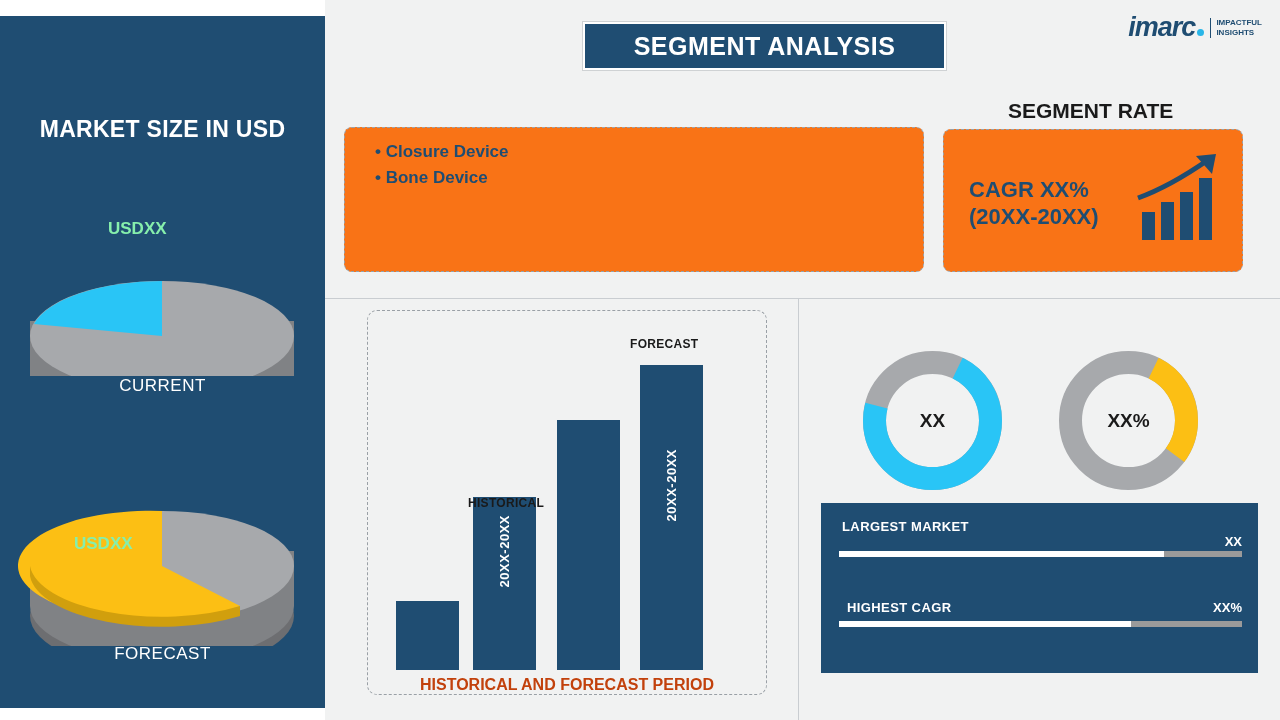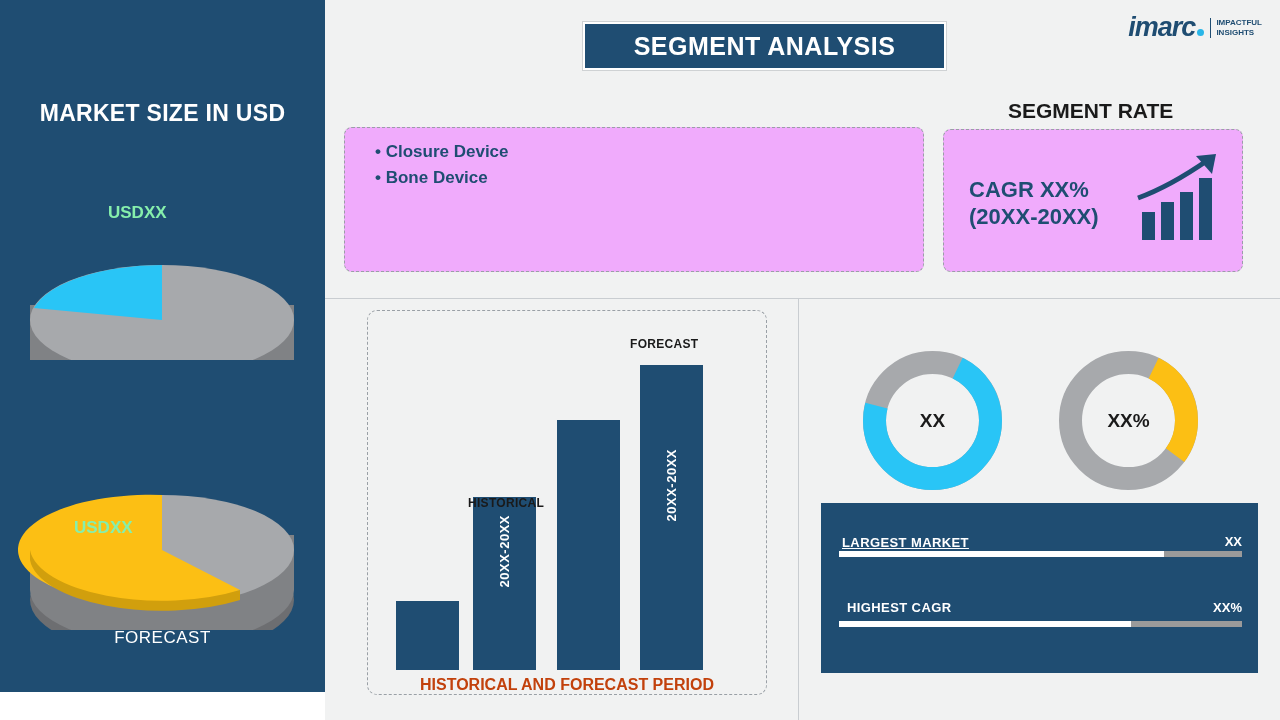--- a/index.html
+++ b/index.html
@@ -13,7 +13,7 @@
   
   #left-panel {
     position: absolute;
-    left: 0; top: 0;
+    left: 0; top: 16px;
     width: 325px; height: 692px;
     background: #1f4d72;
   }

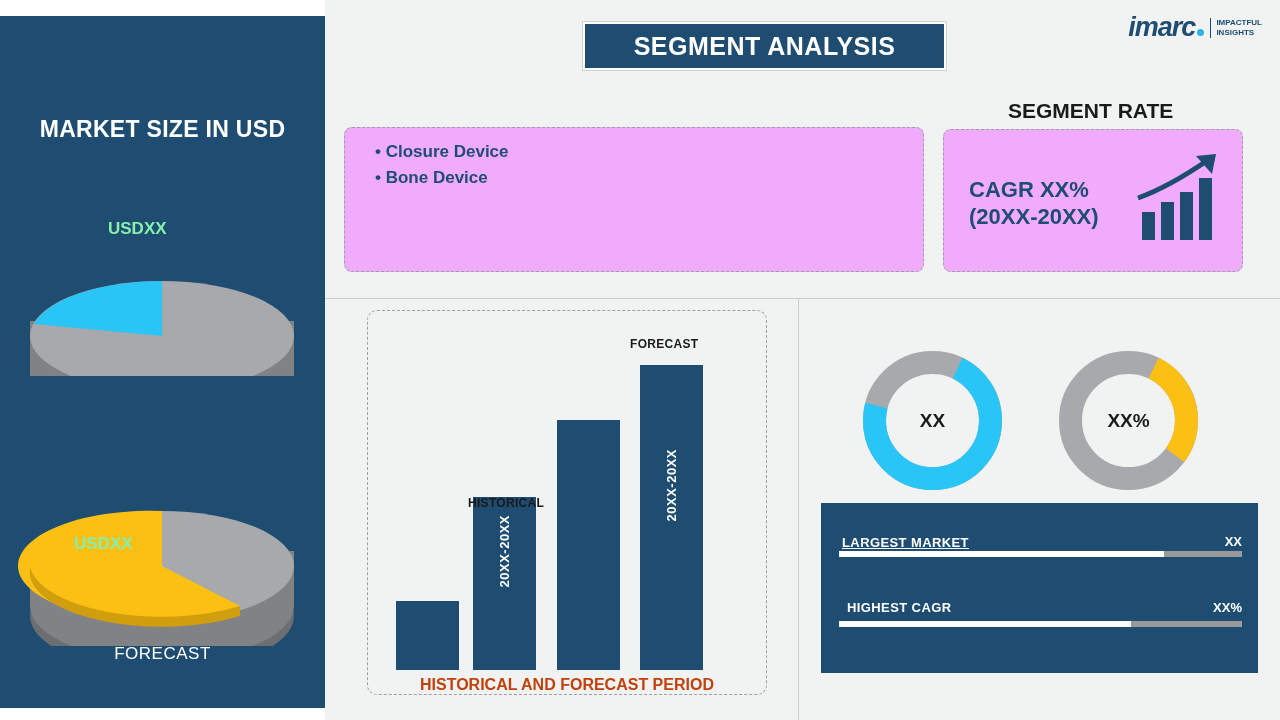--- a/index.html
+++ b/index.html
@@ -113,7 +113,7 @@
     position: absolute;
     border: 1px dashed #9aa0a6;
     border-radius: 8px;
-    background: #f0abfc;
+    background: #f97316;
   }
   #products-box { left: 19px; top: 127px; width: 580px; height: 145px; }
   #growth-box { left: 618px; top: 129px; width: 300px; height: 143px; }

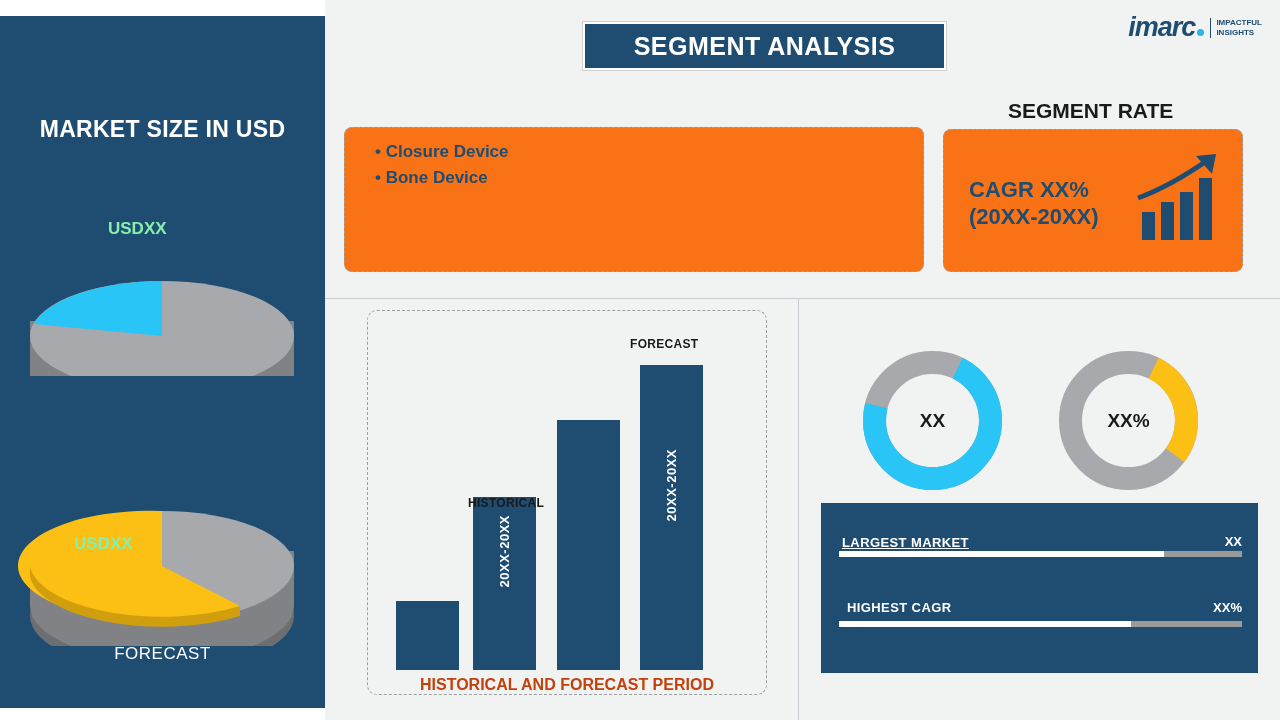--- a/index.html
+++ b/index.html
@@ -249,6 +249,7 @@
     </svg>
     <div class="pie-usd-text" style="left:108px; top:43px;">USDXX</div>
   </div>
+  <div class="pie-label" id="label-current">CURRENT</div>
 
   <div class="pie-wrap" id="pie-forecast-wrap">
     <svg width="325" height="200" viewBox="0 0 325 200">

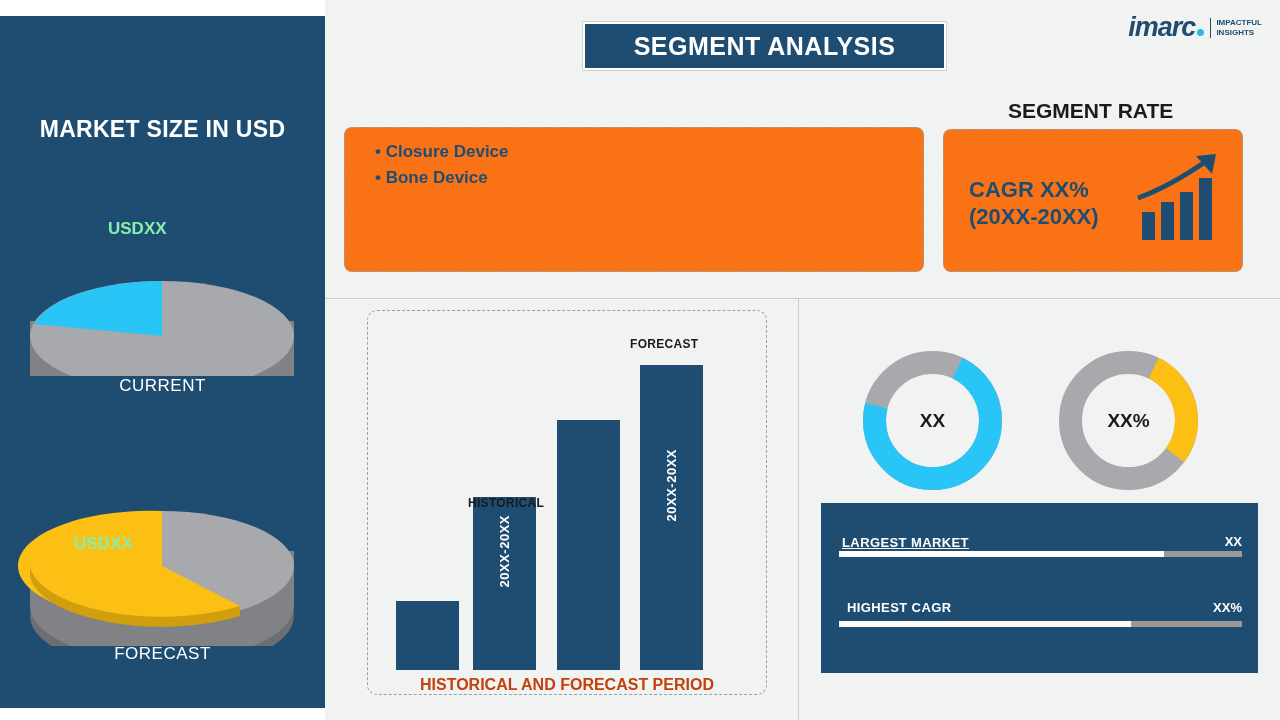--- a/index.html
+++ b/index.html
@@ -346,7 +346,7 @@
   </div>
 
   <div id="metrics-card">
-    <div class="metric-label" style="left:21px; top:32px;text-decoration:underline;">LARGEST MARKET</div>
+    <div class="metric-label" style="left:21px; top:16px;">LARGEST MARKET</div>
     <div class="metric-value" style="right:16px; top:31px;">XX</div>
     <div class="metric-track" style="left:18px; top:48px; width:403px;">
       <div class="metric-fill" style="left:0; top:0; width:325px;"></div>

